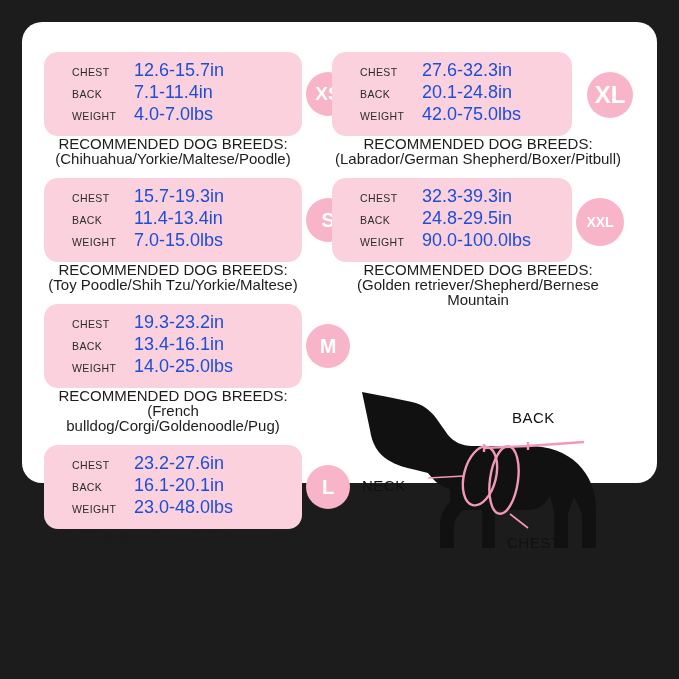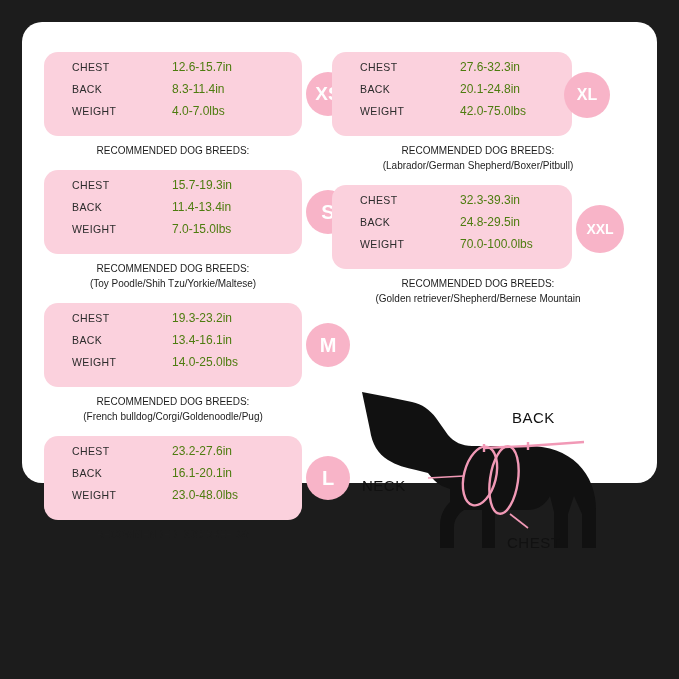--- a/index.html
+++ b/index.html
@@ -60,9 +60,8 @@
     text-align: left;
   }
   .rowline .val {
-    font-size: 12px;
-    color: #4d7c0f;
-    margin-left: 38px;
+    font-size: 18px;
+    color: #1d4ed8;
   }
 
   .badge {

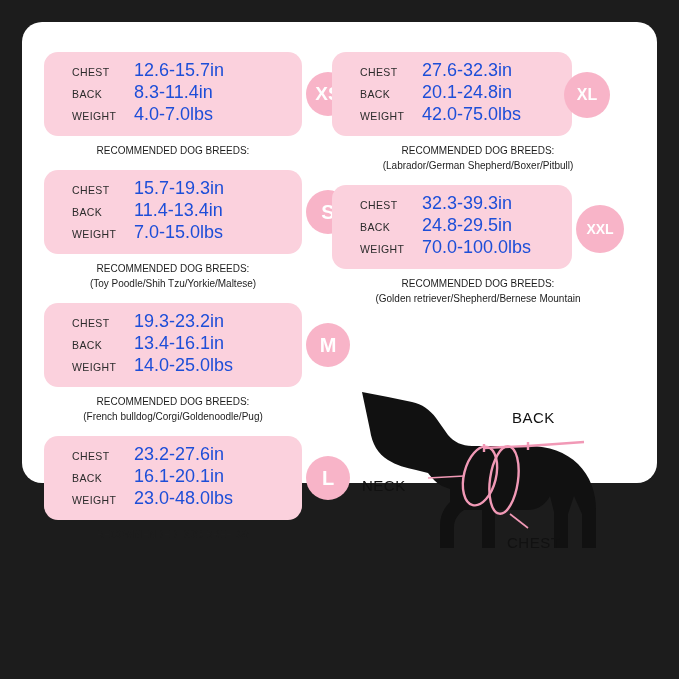--- a/index.html
+++ b/index.html
@@ -128,7 +128,7 @@
         </div>
         <div class="rowline">
           <span class="lab">BACK</span>
-          <span class="val">8.3-11.4in</span>
+          <span class="val">7.1-11.4in</span>
         </div>
         <div class="rowline">
           <span class="lab">WEIGHT</span>

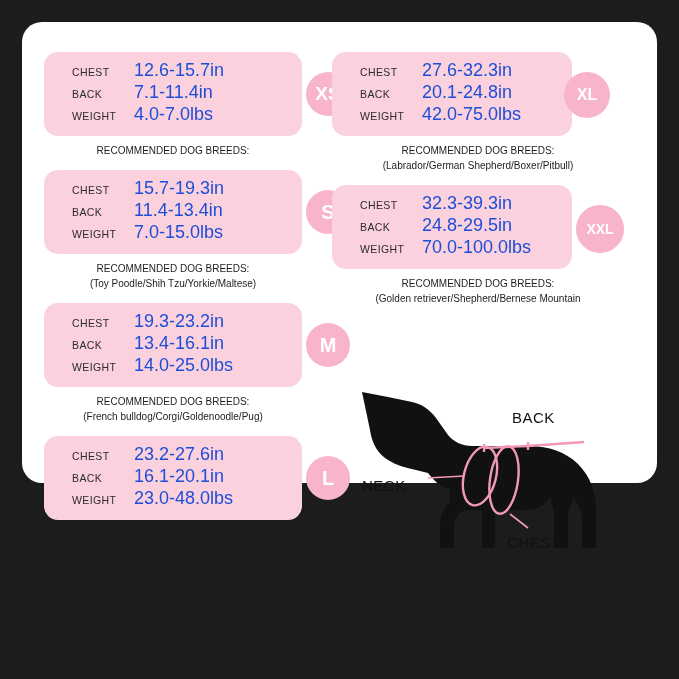--- a/index.html
+++ b/index.html
@@ -79,7 +79,7 @@
   .badge-s  { width: 44px; height: 44px; font-size: 20px; left: 262px; }
   .badge-m  { width: 44px; height: 44px; font-size: 20px; left: 262px; }
   .badge-l  { width: 44px; height: 44px; font-size: 20px; left: 262px; }
-  .badge-xl { width: 46px; height: 46px; font-size: 16px; left: 232px; }
+  .badge-xl { width: 46px; height: 46px; font-size: 24px; left: 255px; }
   .badge-xxl{ width: 48px; height: 48px; font-size: 14px; left: 244px; text-align: right; }
 
   .breeds {

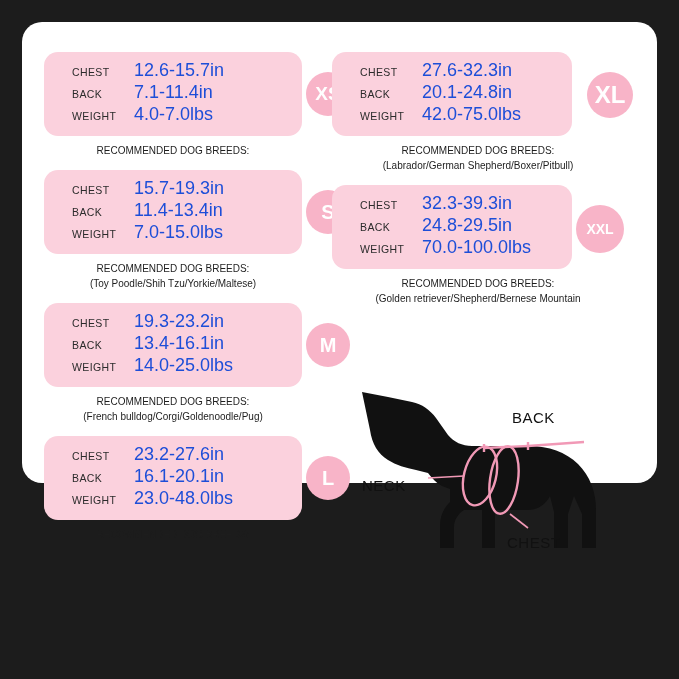--- a/index.html
+++ b/index.html
@@ -84,10 +84,9 @@
 
   .breeds {
     text-align: center;
-    font-size: 10px;
+    font-size: 15px;
     line-height: 15px;
     color: #1d1d1d;
-    margin-top: 7px;
   }
   .breeds .l2 { display: block; }
 

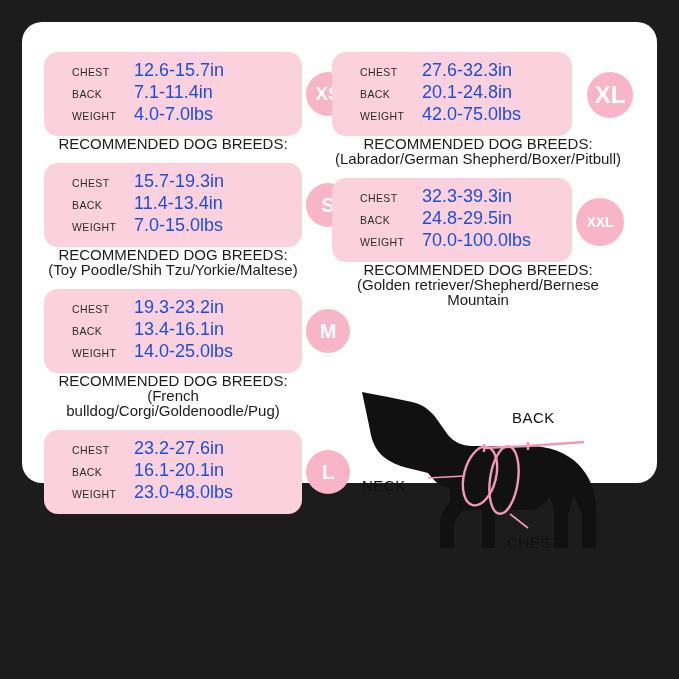--- a/index.html
+++ b/index.html
@@ -137,6 +137,7 @@
       </div>
       <div class="breeds">
         <span>RECOMMENDED DOG BREEDS:</span>
+        <span class="l2">(Chihuahua/Yorkie/Maltese/Poodle)</span>
       </div>
     </div>
 

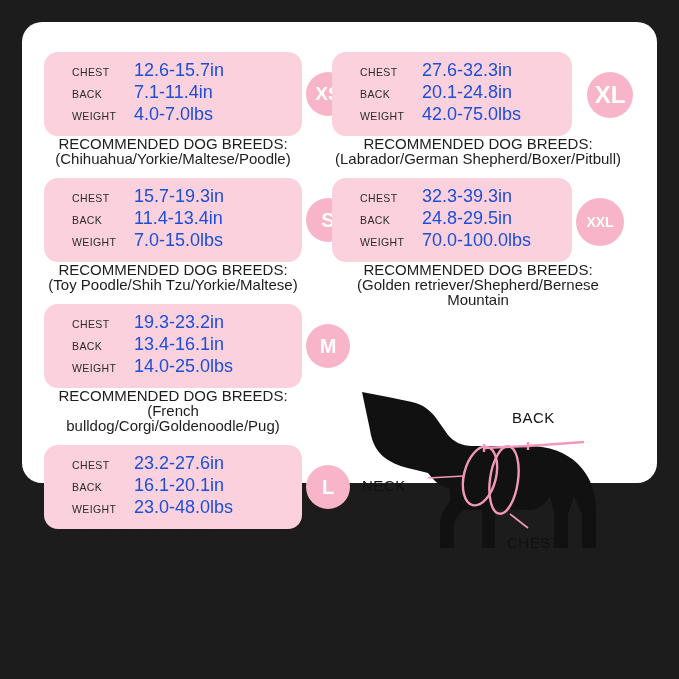--- a/index.html
+++ b/index.html
@@ -244,7 +244,7 @@
         </div>
         <div class="rowline">
           <span class="lab">WEIGHT</span>
-          <span class="val">70.0-100.0lbs</span>
+          <span class="val">90.0-100.0lbs</span>
         </div>
         <div class="badge badge-xxl">XXL</div>
       </div>

